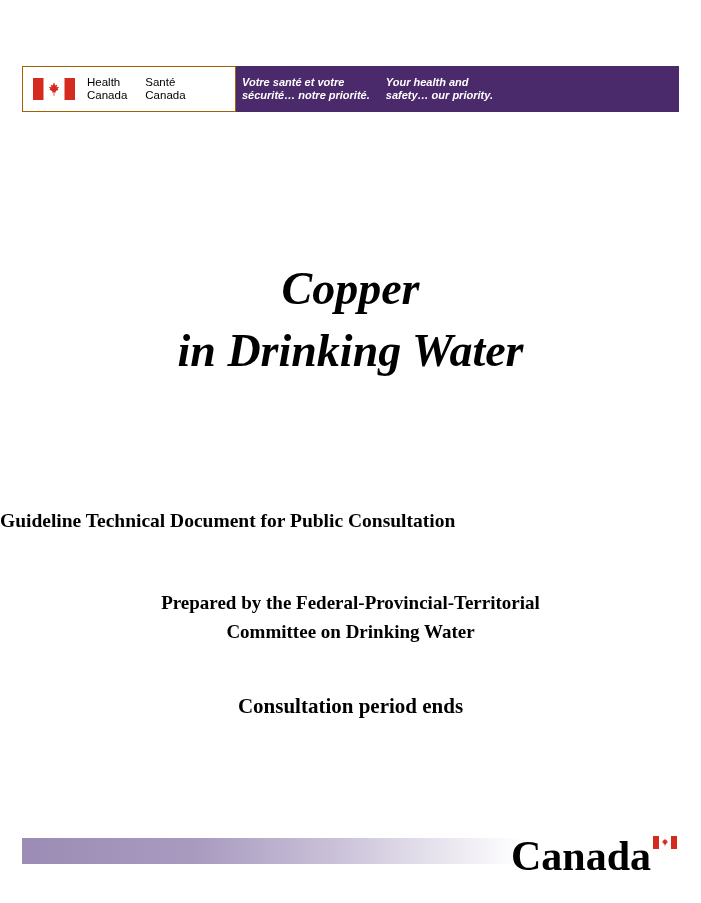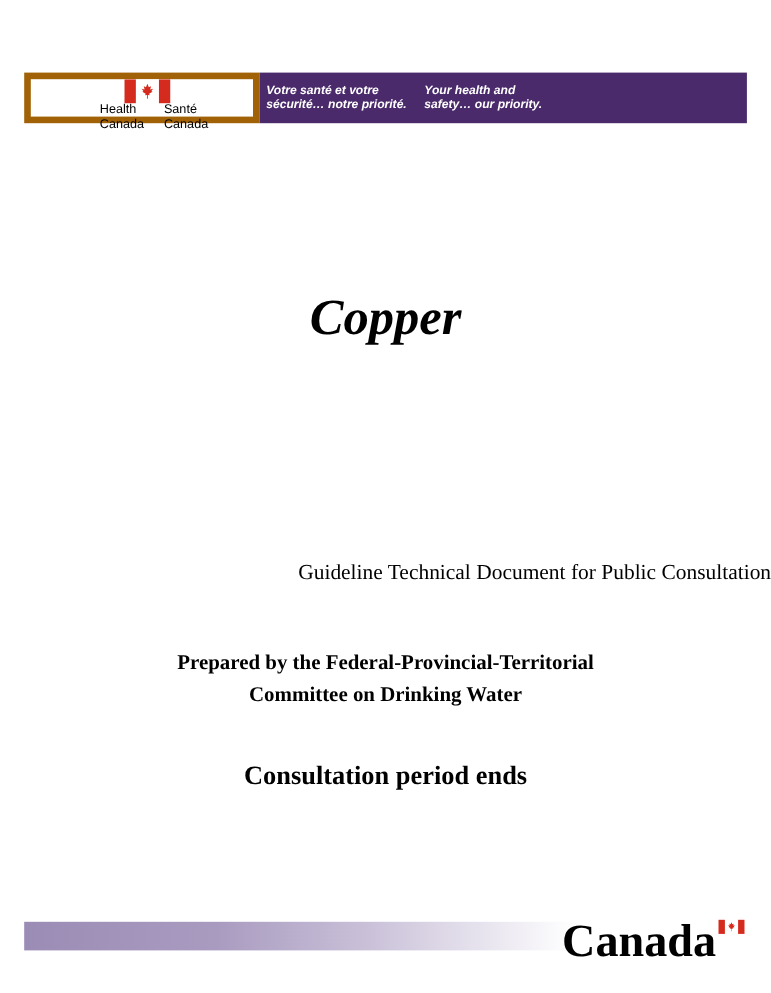--- a/index.html
+++ b/index.html
@@ -36,13 +36,12 @@
   }
   .header-left {
     background: #ffffff;
-    border: 6px solid #a16207;
+    border: 1px solid #a16207;
     box-sizing: border-box;
     width: 214px;
     display: flex;
     align-items: center;
     padding-left: 10px;
-    flex-direction: column;
   }
   .flag {
     width: 42px;

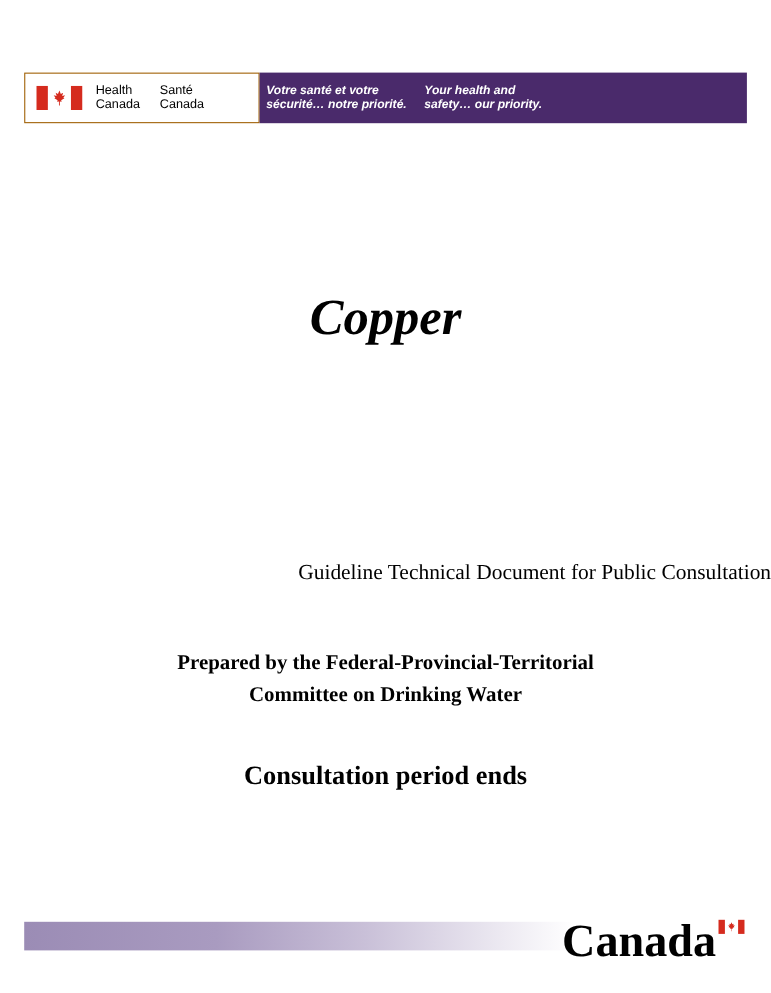--- a/index.html
+++ b/index.html
@@ -202,6 +202,7 @@
 
   <div class="title">
     <span class="line">Copper</span>
+    <span class="line">in Drinking Water</span>
   </div>
 
   <div class="subtitle">Guideline Technical Document for Public Consultation</div>

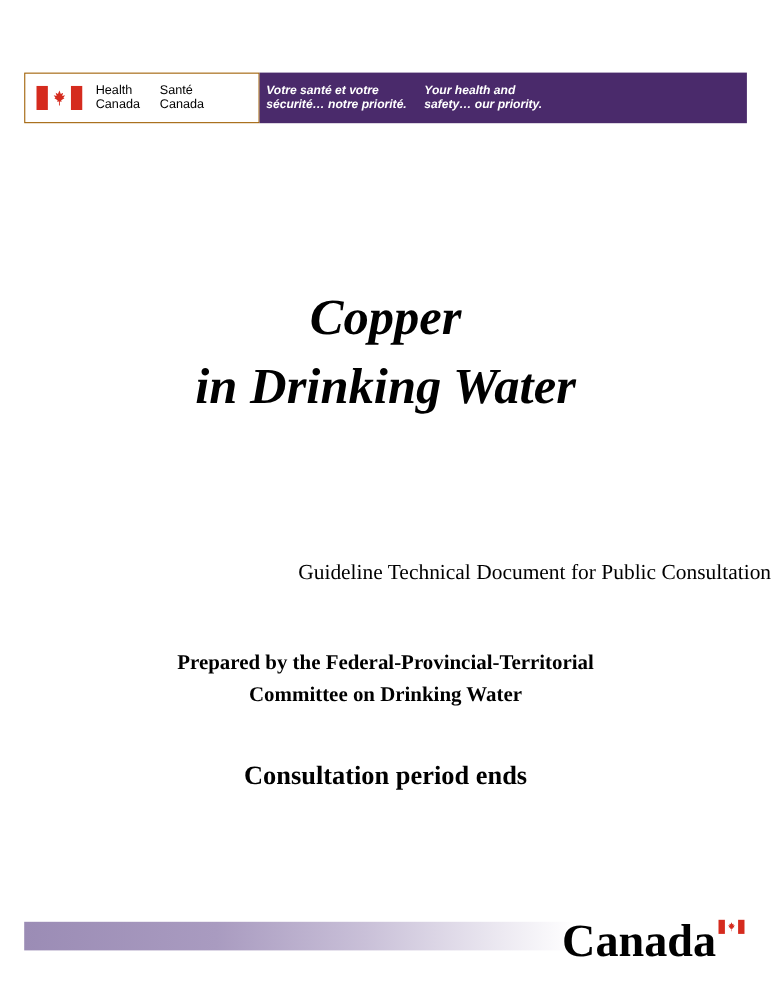--- a/index.html
+++ b/index.html
@@ -104,10 +104,10 @@
     left: 0;
     top: 508px;
     width: 701px;
-    text-align: right;
+    text-align: left;
     font-size: 19.5px;
     line-height: 26px;
-    font-weight: normal;
+    font-weight: bold;
   }
 
   .prepared {

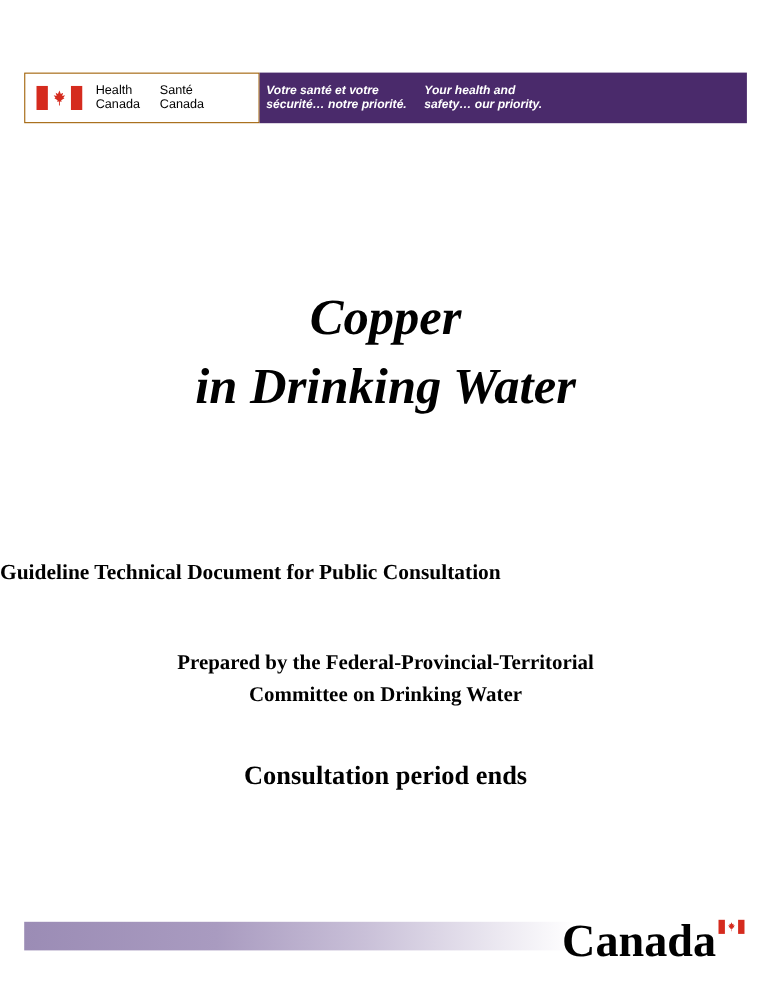--- a/index.html
+++ b/index.html
@@ -128,7 +128,7 @@
     top: 692px;
     width: 701px;
     text-align: center;
-    font-size: 24px;
+    font-size: 21px;
     line-height: 29px;
     font-weight: bold;
   }

